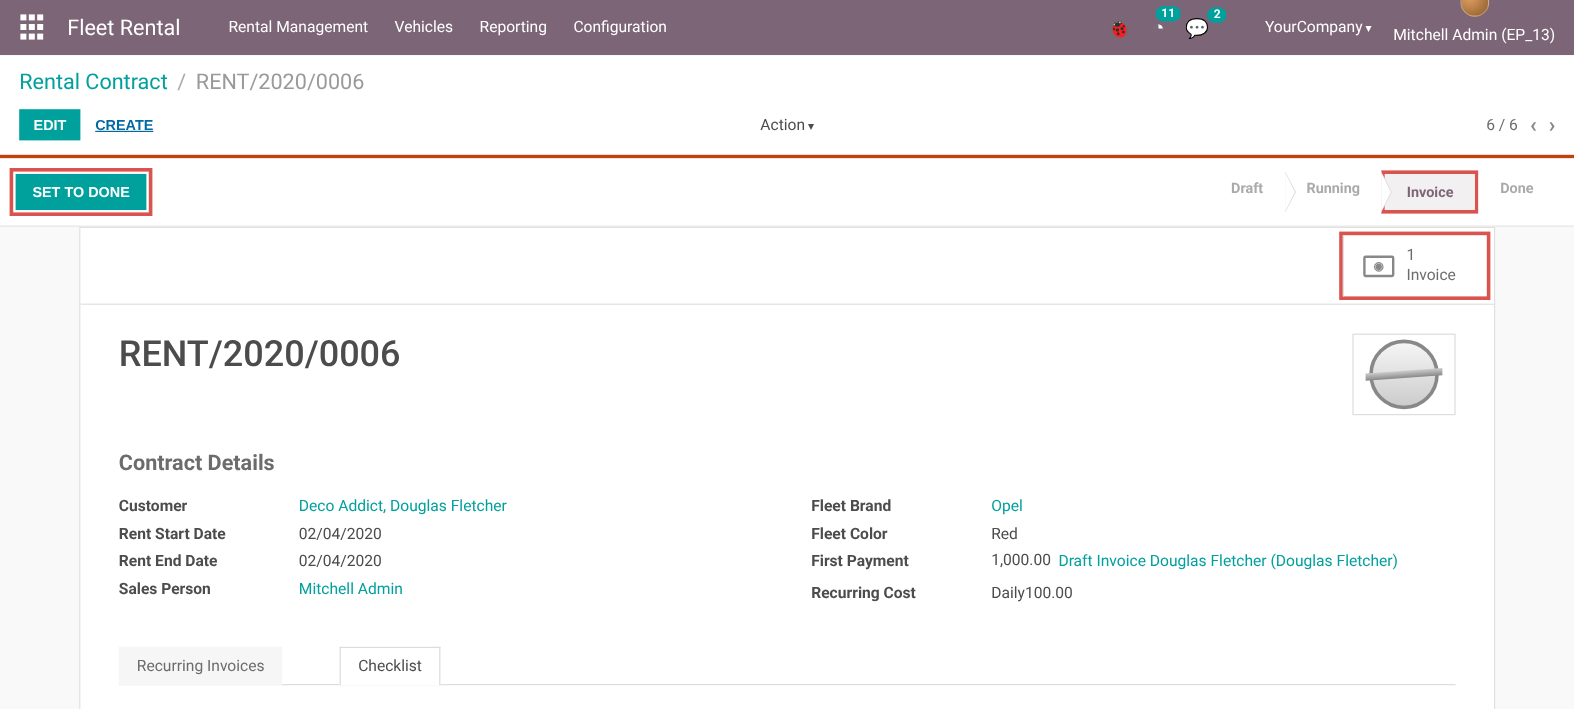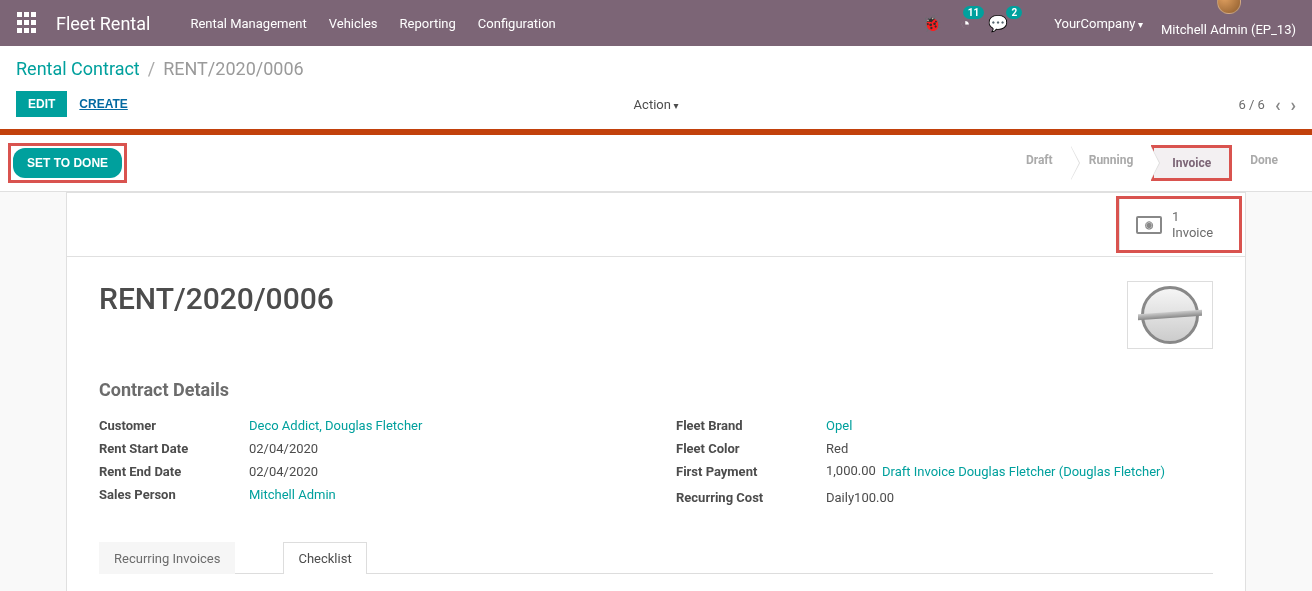--- a/index.html
+++ b/index.html
@@ -18,7 +18,7 @@
 .avatar { width: 24px; height: 24px; border-radius: 50%; background: radial-gradient(circle at 30% 30%, #e0a060, #8b5a2b); border: 1px solid rgba(255,255,255,0.3); }
 .caret { font-size: 10px; opacity: 0.8; }
 
-.content { background: #fff; padding: 0 16px; border-bottom: 6px solid #c2410c; }
+.content { background: #fff; padding: 0 16px; border-bottom: 3px solid #c2410c; }
 .breadcrumb-row { padding: 12px 0 4px; display: flex; align-items: center; gap: 8px; }
 .breadcrumb-row .bc-link { color: #00a09d; font-size: 18px; }
 .breadcrumb-row .bc-sep { color: #aaa; font-size: 18px; }

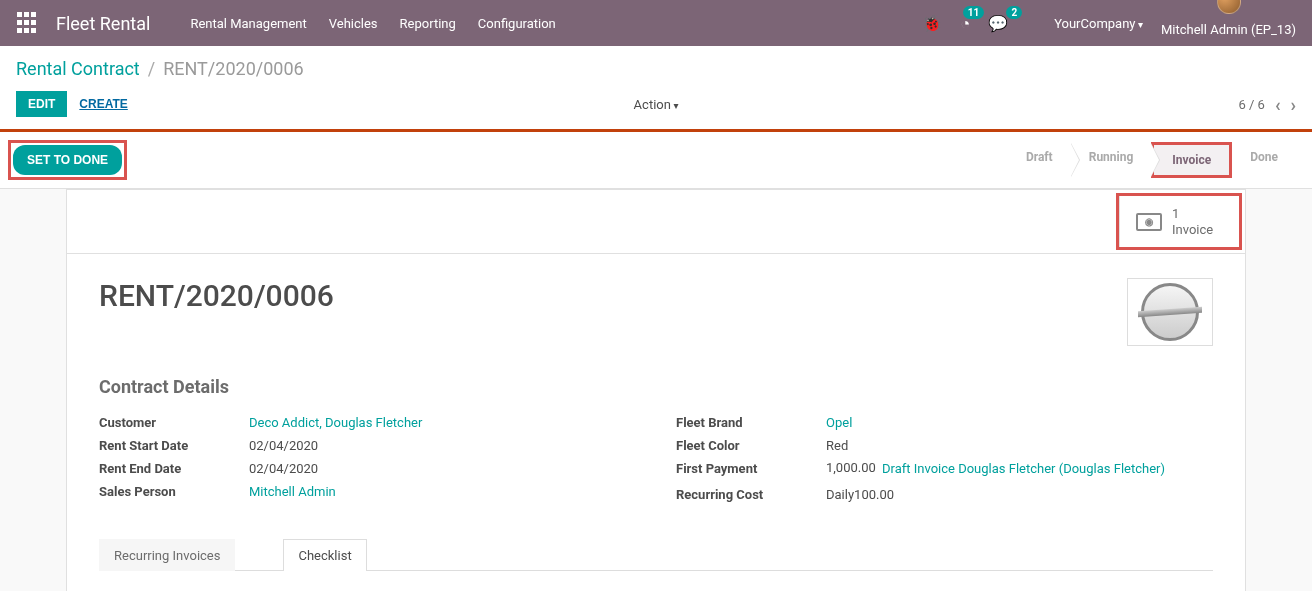--- a/index.html
+++ b/index.html
@@ -132,7 +132,7 @@
 
 <div class="statusbar">
   <span class="redbox">
-    <button class="btn btn-primary" style="padding:8px 14px;border-radius:12px;">Set to Done</button>
+    <button class="btn btn-primary" style="padding:8px 14px;">Set to Done</button>
   </span>
   <div class="status-steps">
     <div class="step">Draft</div>

